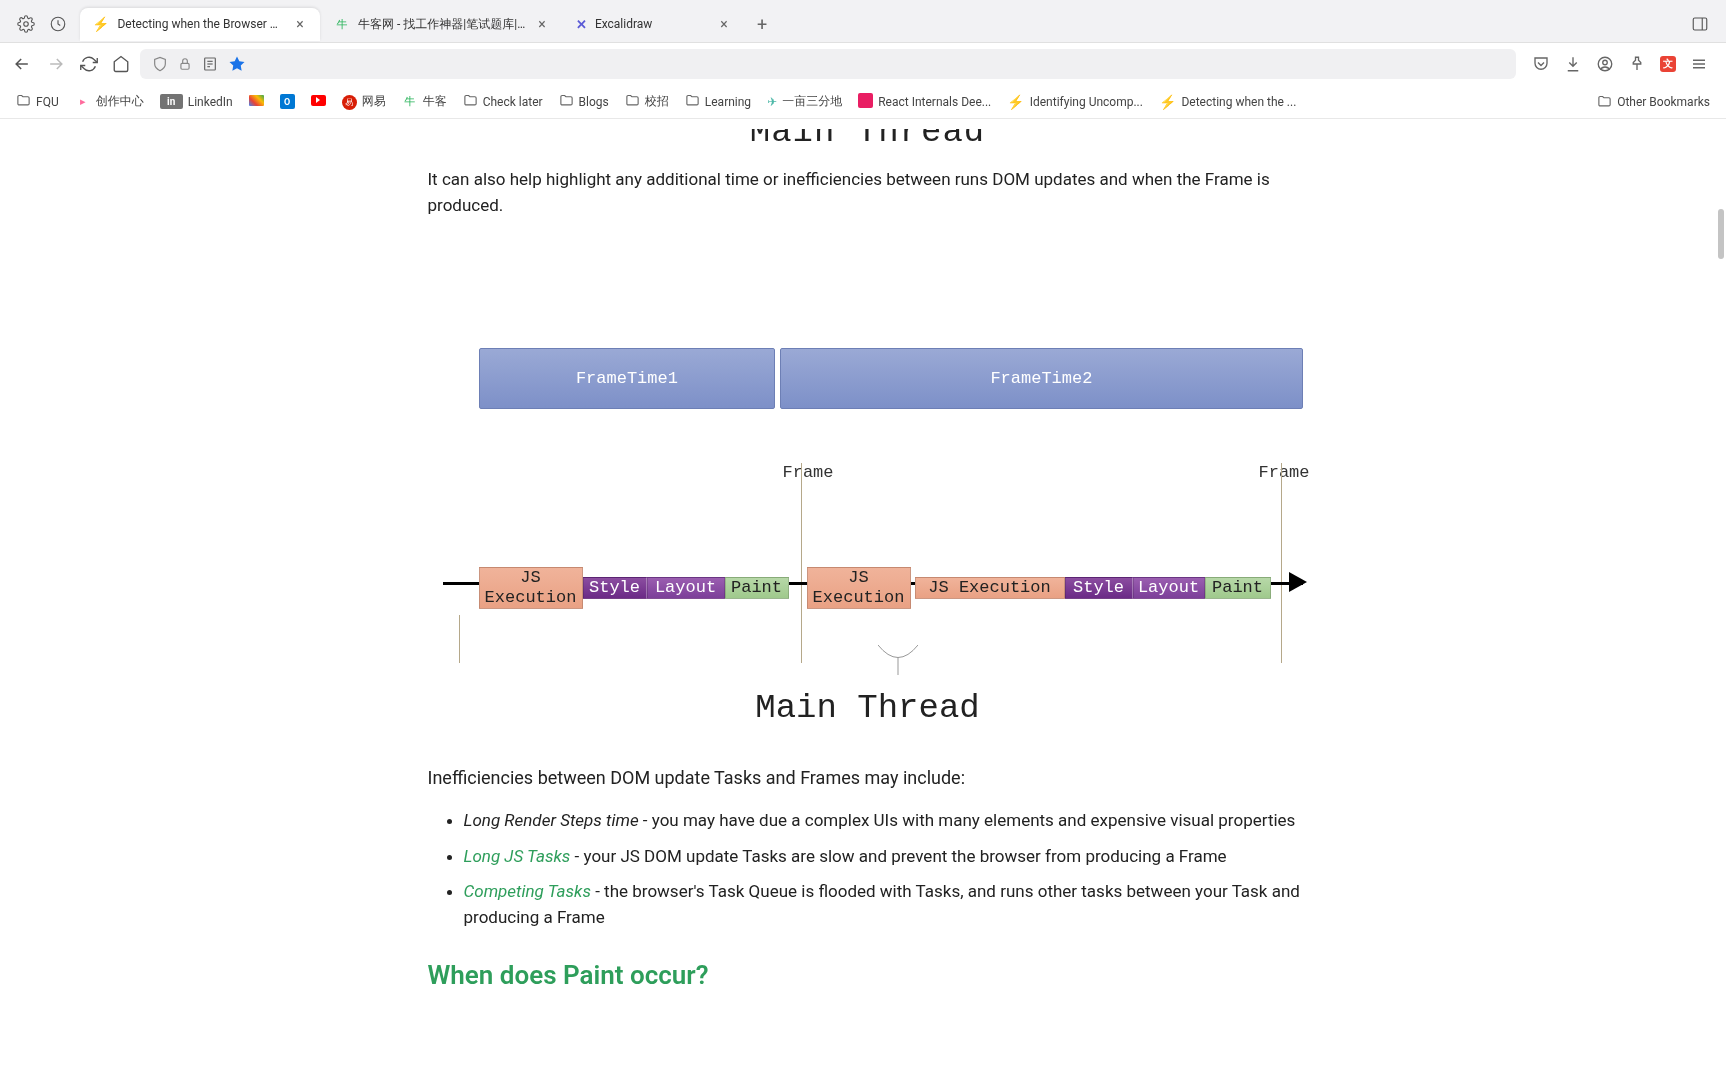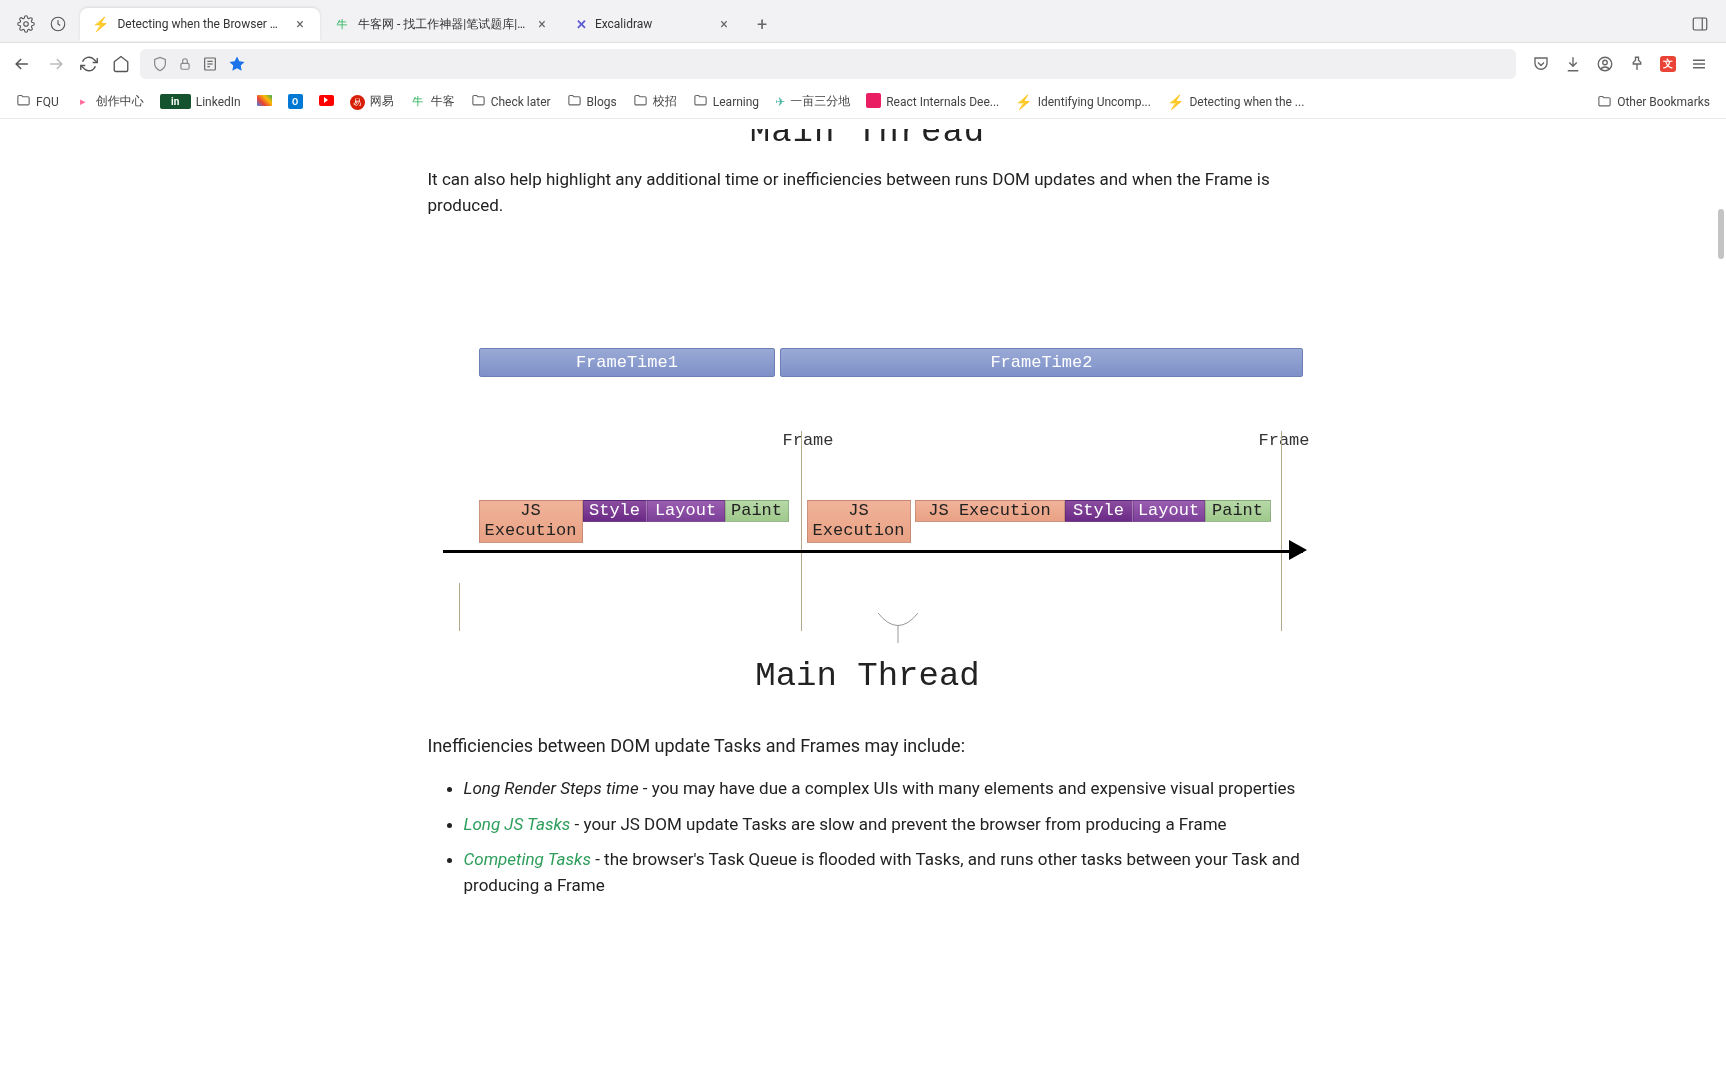--- a/index.html
+++ b/index.html
@@ -374,7 +374,7 @@
     .x-icon { color: #5b5bd6; font-weight: bold; font-size: 13px;}
     .folder-icon { color: #666; }
     .bili-icon { color: #ff6b9d; }
-    .linkedin-icon { background:#14532d; color:#fff; font-size:10px; font-weight:bold; width:31px; height:15px; border-radius:2px;}
+    .linkedin-icon { background:#737373; color:#fff; font-size:10px; font-weight:bold; width:23px; height:15px; border-radius:2px;}
     .gmail-icon { background: linear-gradient(45deg,#4285F4,#EA4335,#FBBC05,#34A853); width:15px; height:11px; border-radius:1px;}
     .outlook-icon { background:#0078d4; color:#fff; width:15px; height:15px; border-radius:2px; font-size:9px; font-weight:bold;}
     .yt-icon { background:#ff0000; width:15px; height:11px; border-radius:2px; position:relative;}

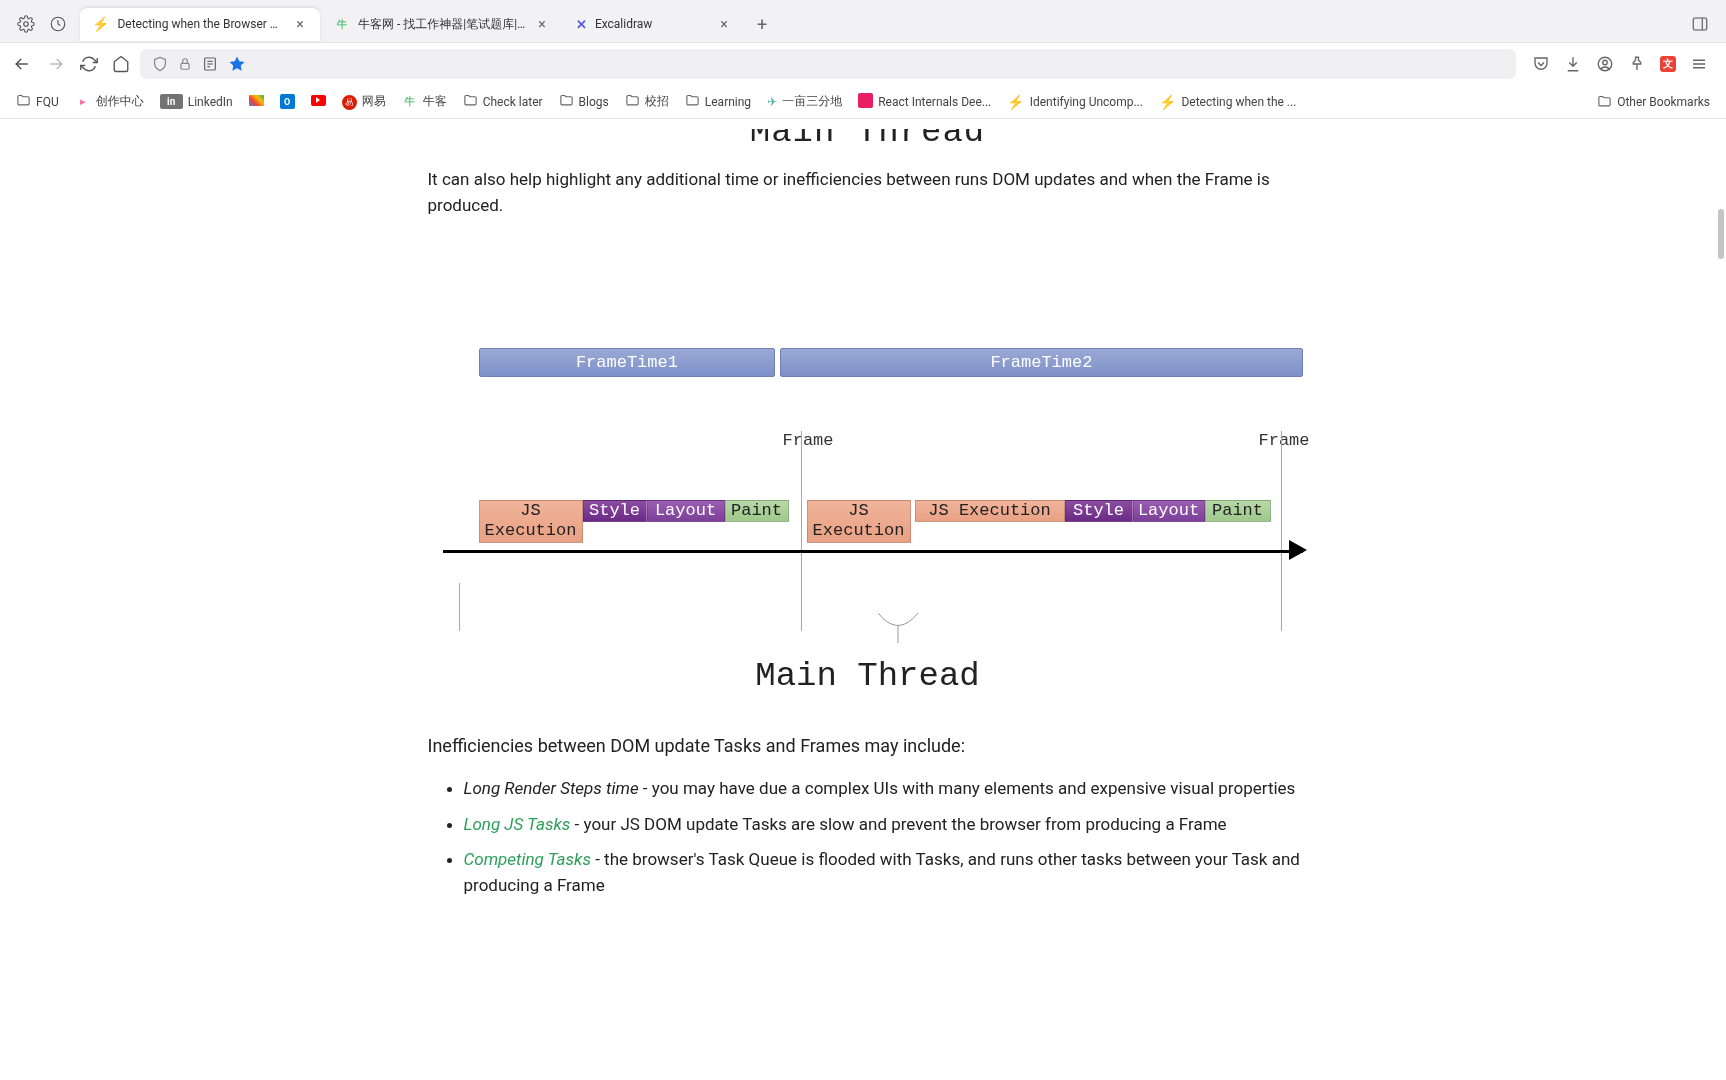--- a/index.html
+++ b/index.html
@@ -229,7 +229,7 @@
       font-family: ui-monospace, "Courier New", monospace;
       font-size: 17px;
       text-align: center;
-      padding: 4px 0;
+      padding: 20px 0;
       border-radius: 2px;
     }
     

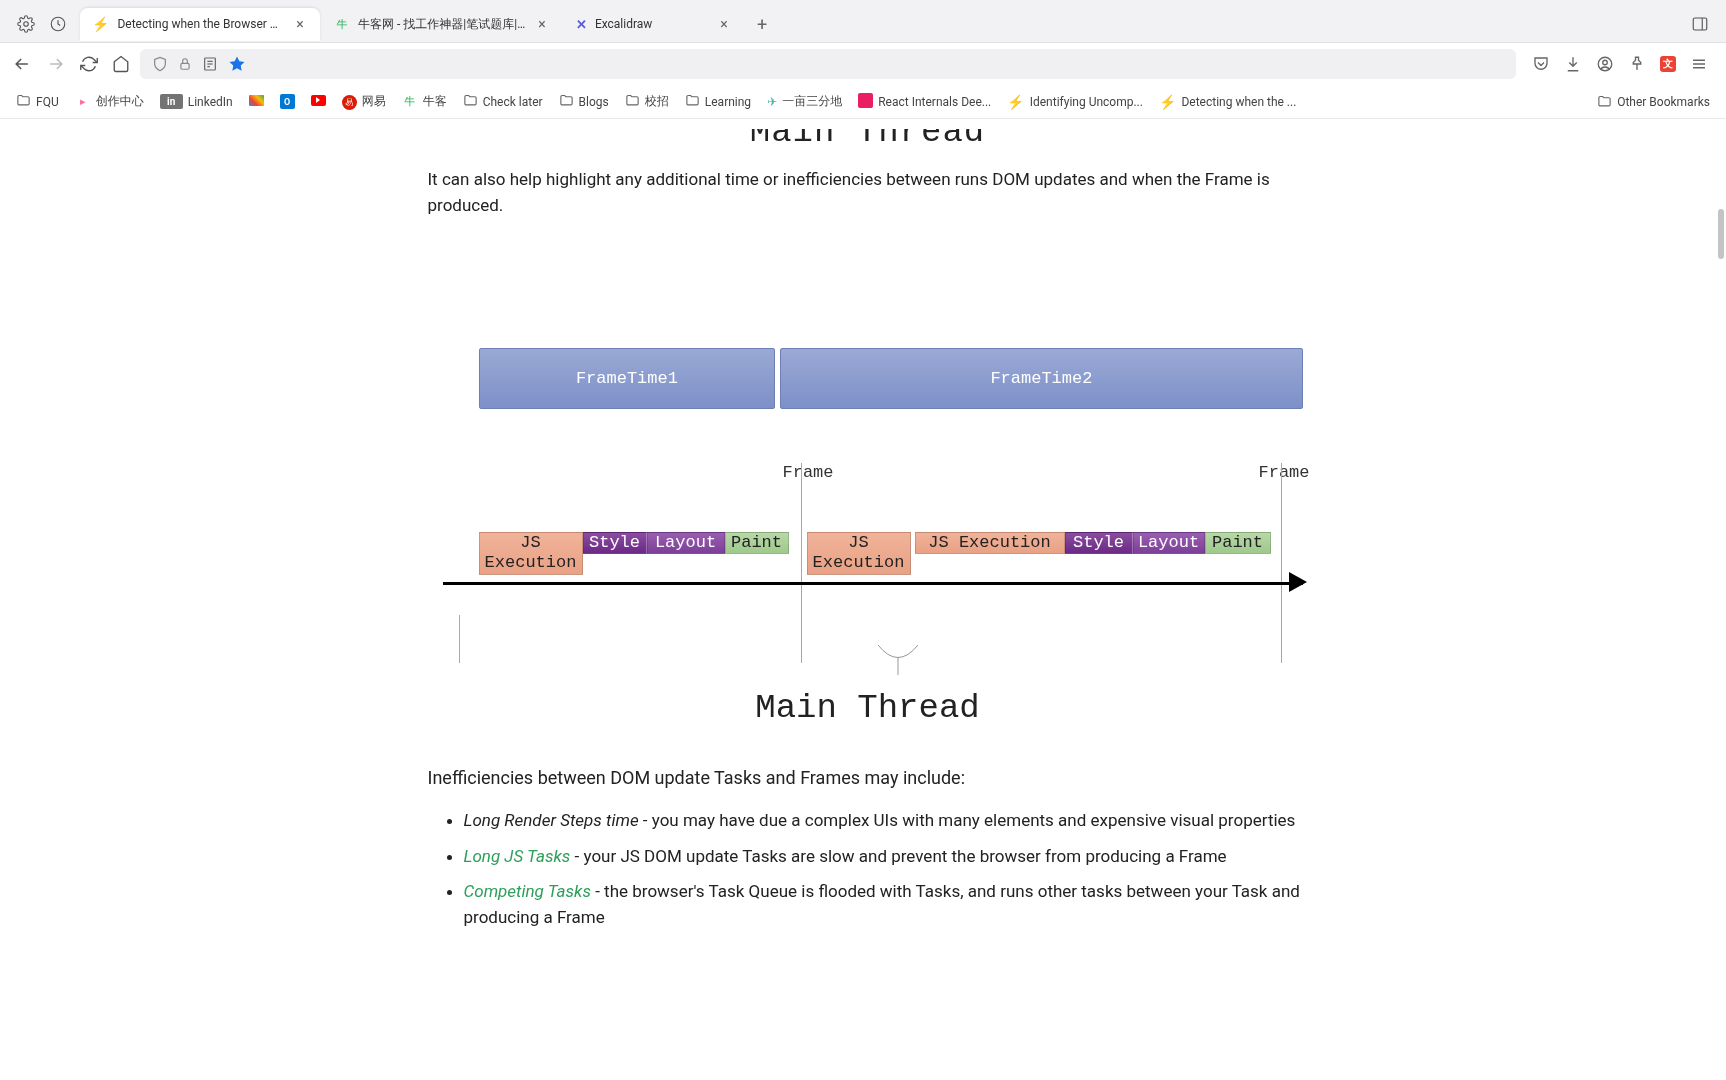--- a/index.html
+++ b/index.html
@@ -292,7 +292,7 @@
       top: 5px;
       left: 0;
       display: flex;
-      align-items: flex-start;
+      align-items: center;
       height: 112px;
     }
     

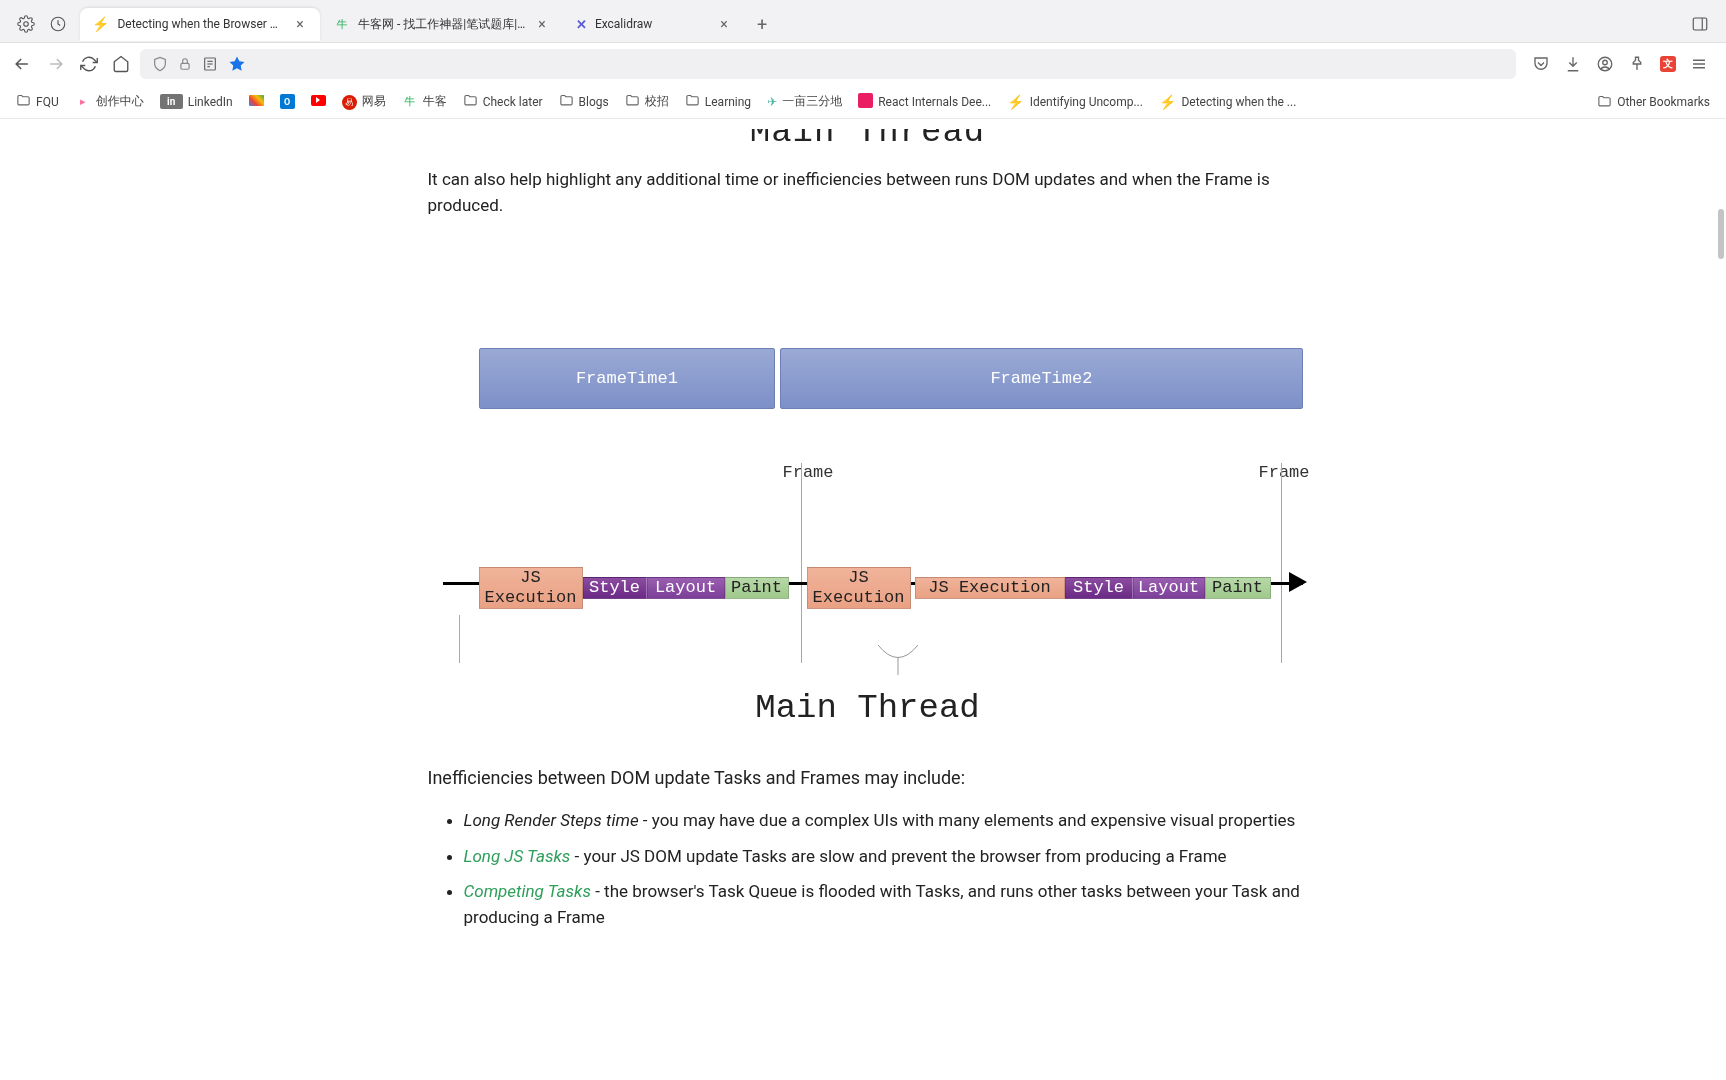--- a/index.html
+++ b/index.html
@@ -656,6 +656,7 @@
         <li><span class="italic-link">Long JS Tasks</span><span> - your JS DOM update Tasks are slow and prevent the browser from producing a Frame</span></li>
         <li><span class="italic-link">Competing Tasks</span><span> - the browser's Task Queue is flooded with Tasks, and runs other tasks between your Task and producing a Frame</span></li>
       </ul>
+    <h2 class="section-heading">When does Paint occur?</h2>
   </div>
 </div>
 

